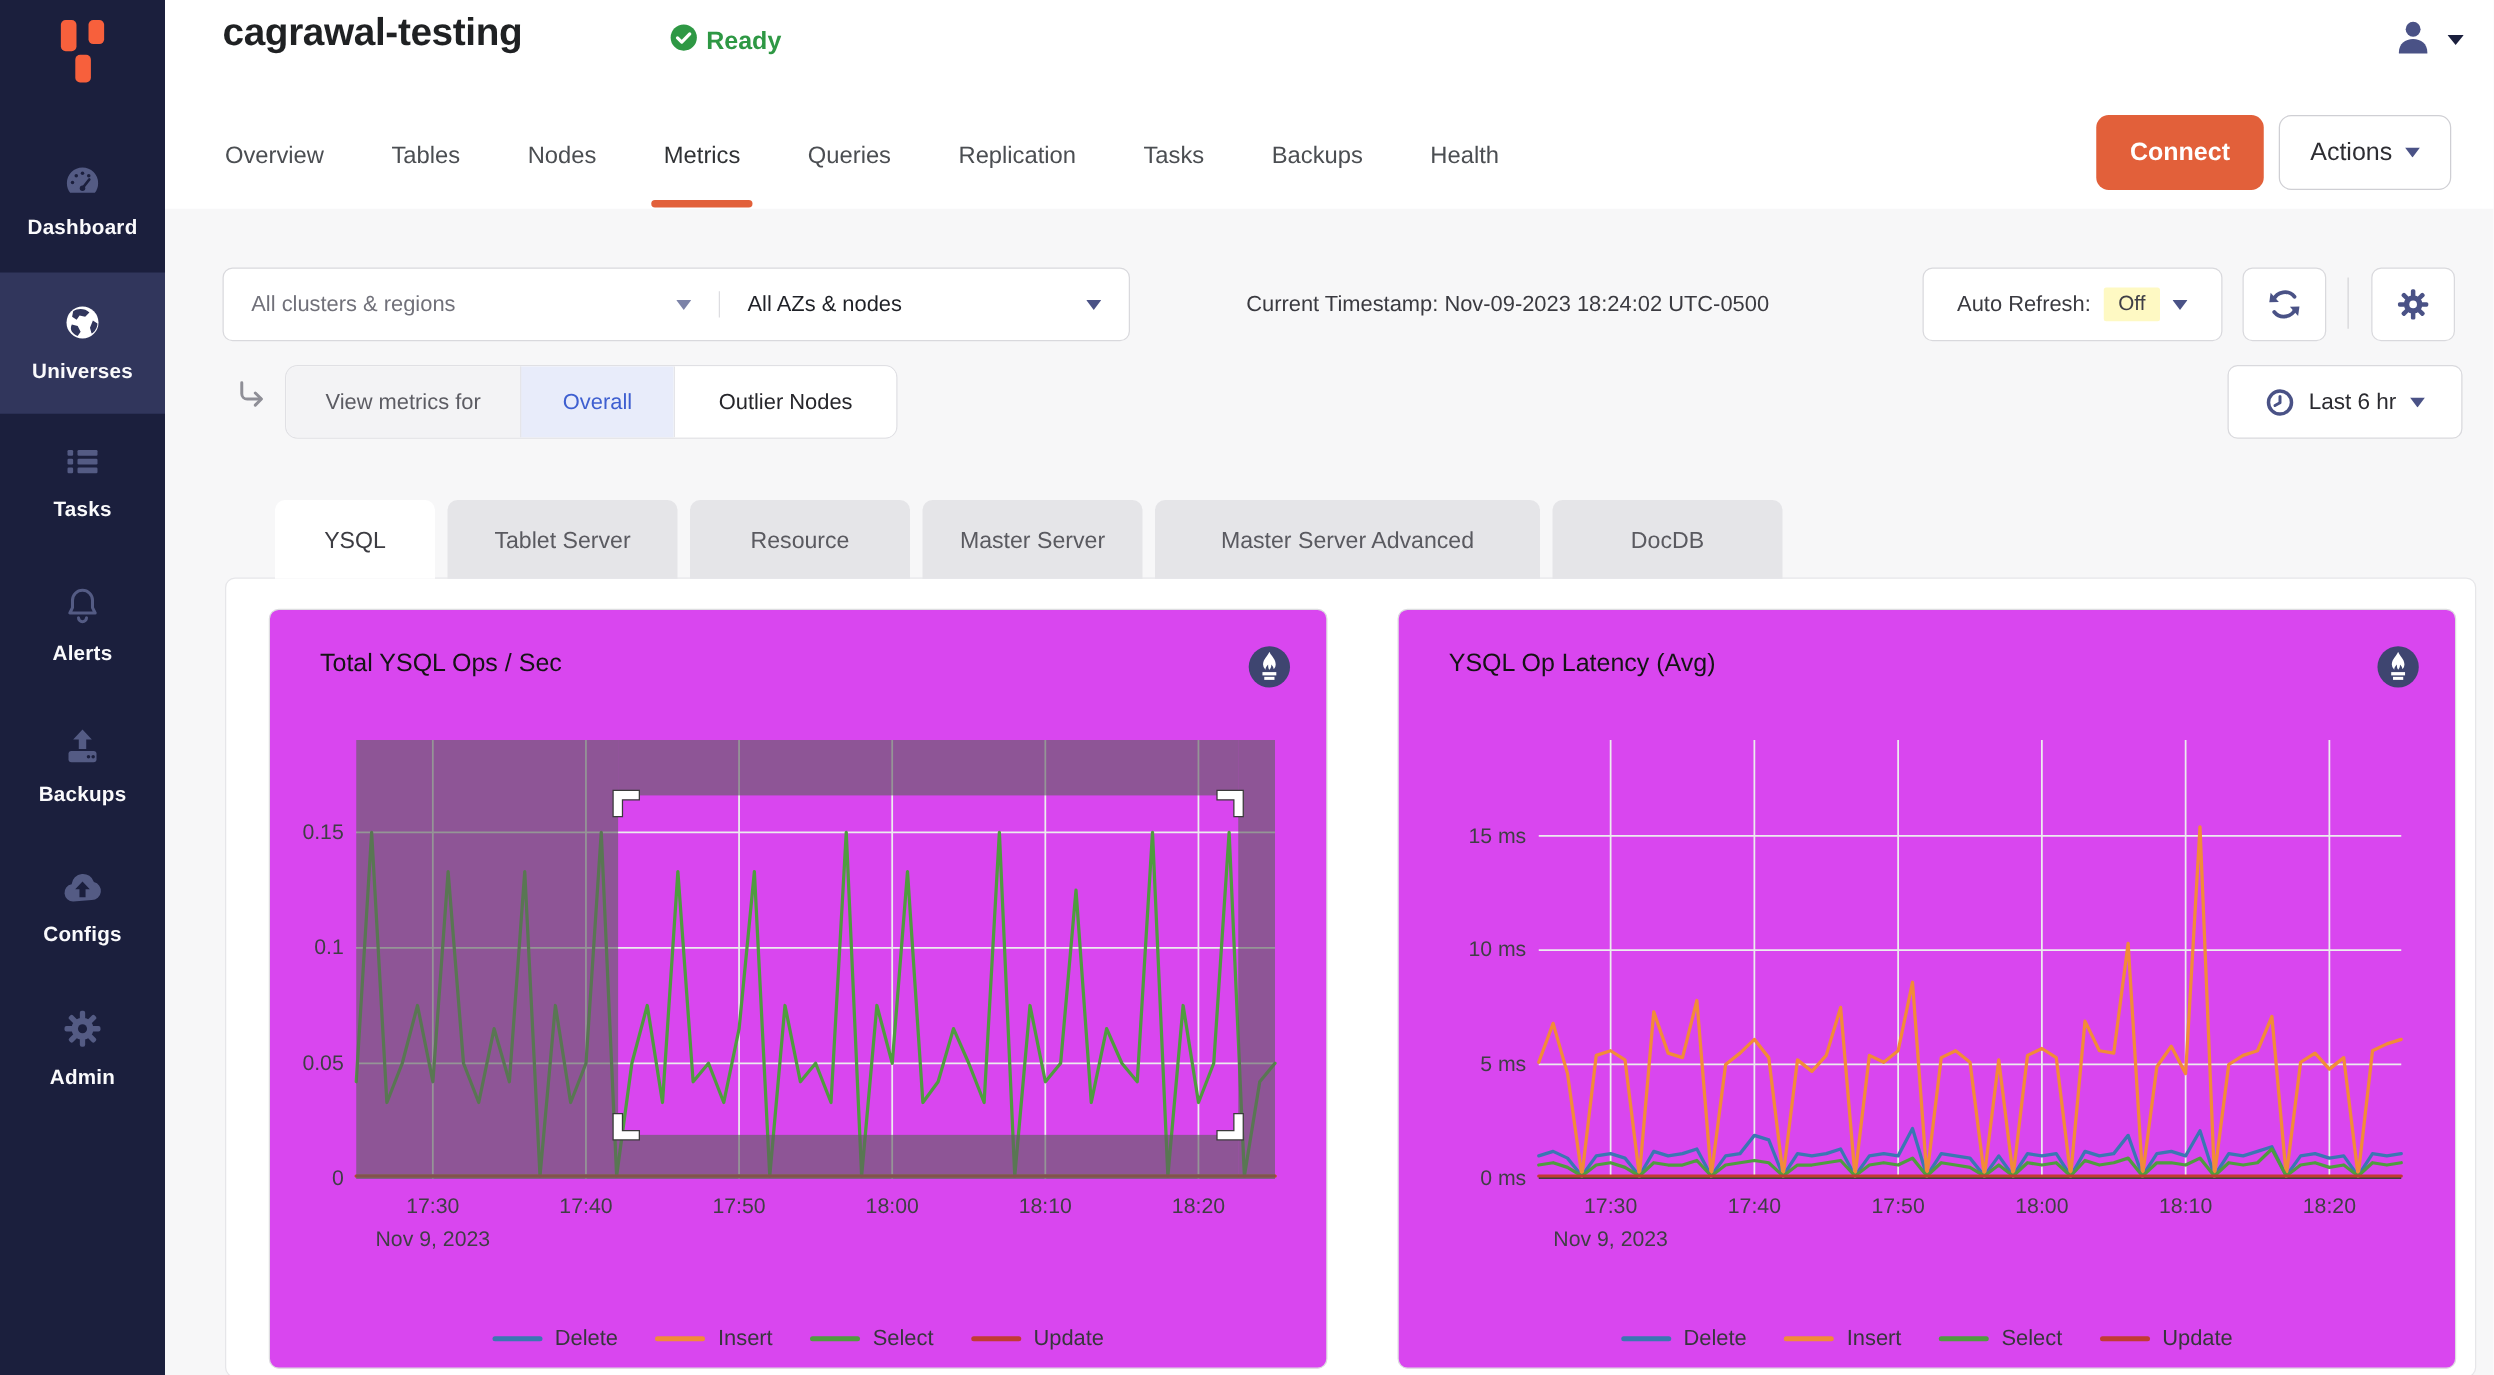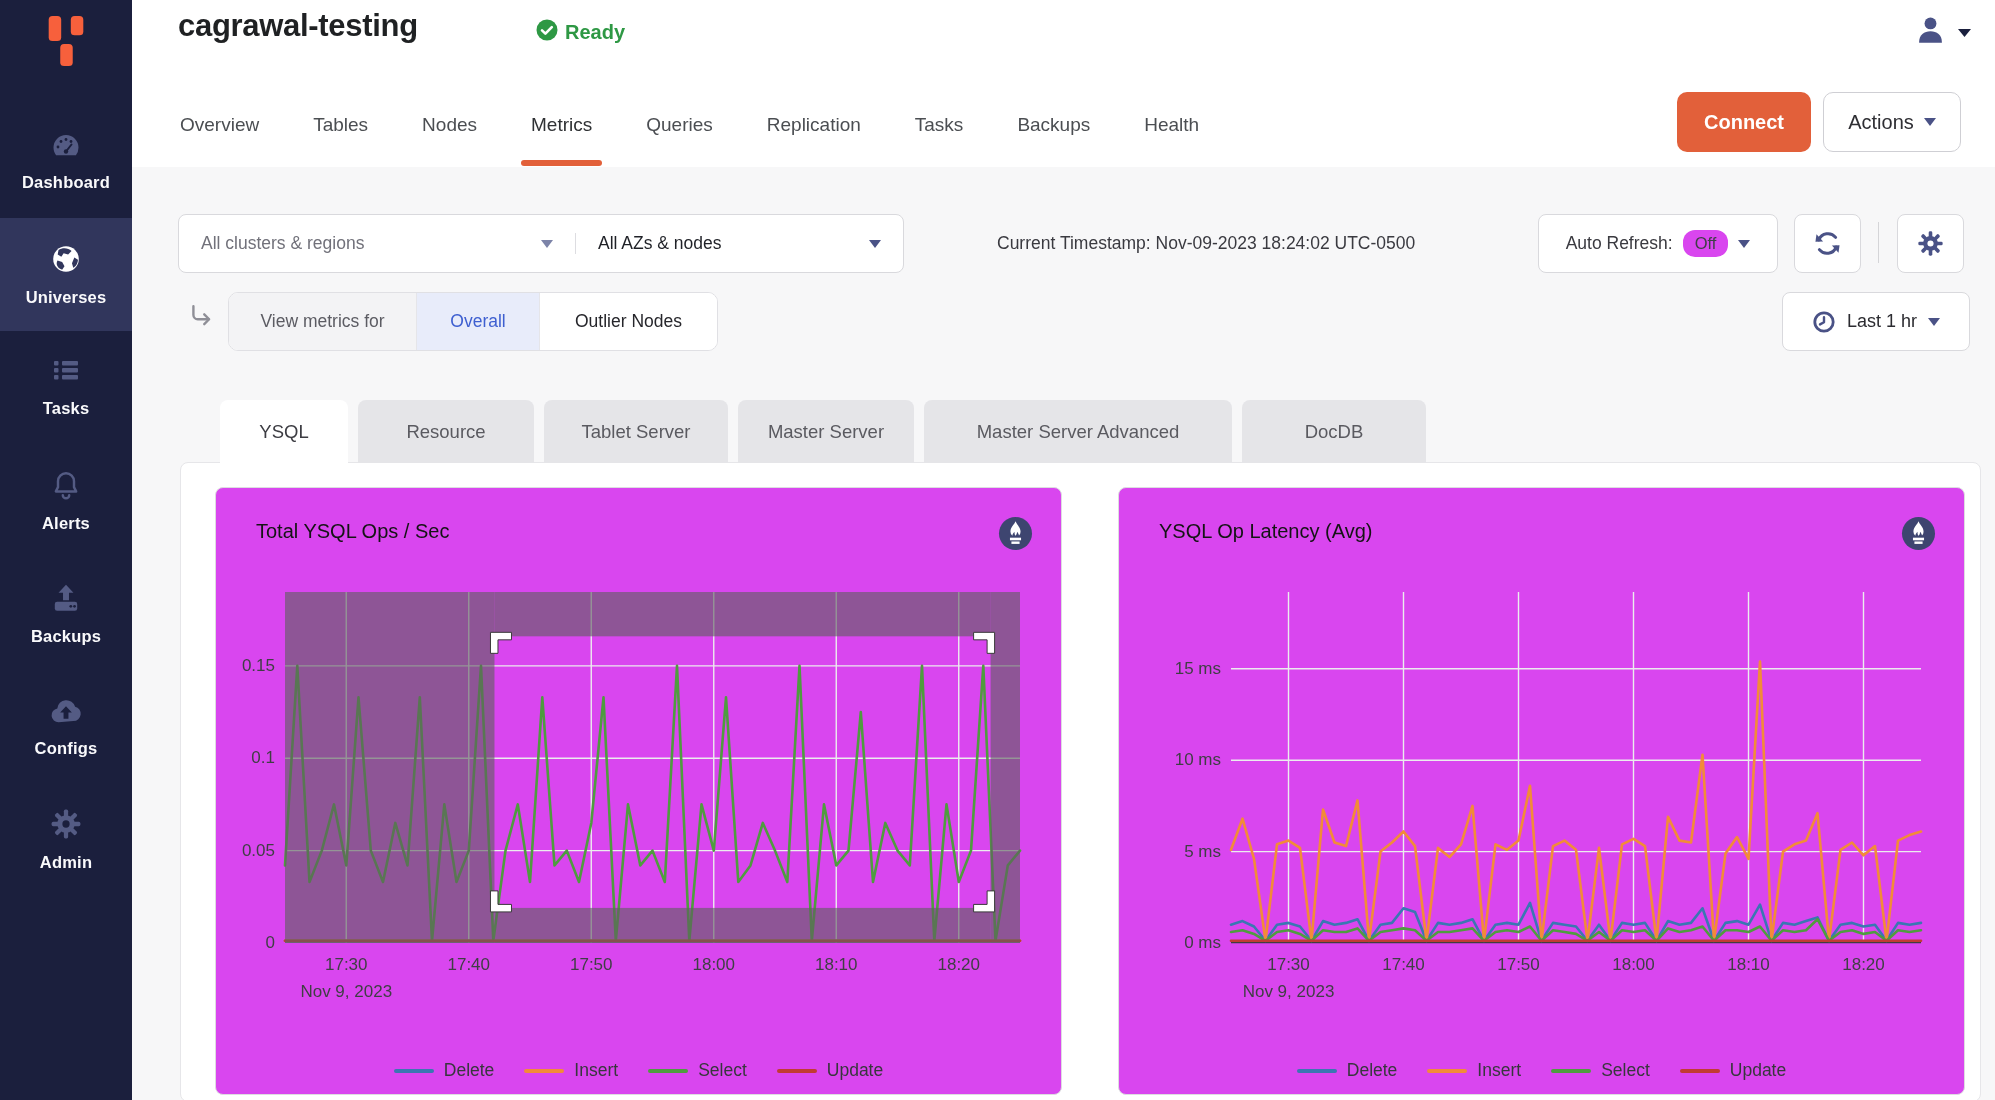--- a/index.html
+++ b/index.html
@@ -37,7 +37,7 @@
   .timestamp{position:absolute;left:997px;top:233px;font-size:17.5px;color:#3A3A40;}
   .autorefresh{position:absolute;left:1538px;top:214px;width:238px;height:57px;background:#fff;border:1px solid #D9D9DD;
                border-radius:8px;display:flex;align-items:center;justify-content:center;gap:10px;font-size:17.5px;color:#3A3A40;cursor:pointer;}
-  .pill{background:#d946ef;border-radius:12px;padding:4px 12px;font-size:16.5px;color:#3F3F46;}
+  .pill{background:#fef9c3;border-radius:2px;padding:4px 12px;font-size:16.5px;color:#3F3F46;}
   .icon-btn{position:absolute;top:214px;width:65px;height:57px;background:#fff;border:1px solid #D9D9DD;border-radius:8px;
             display:flex;align-items:center;justify-content:center;cursor:pointer;}
   .vdiv{position:absolute;left:1878px;top:222px;width:1px;height:41px;background:#D5D5D8;}

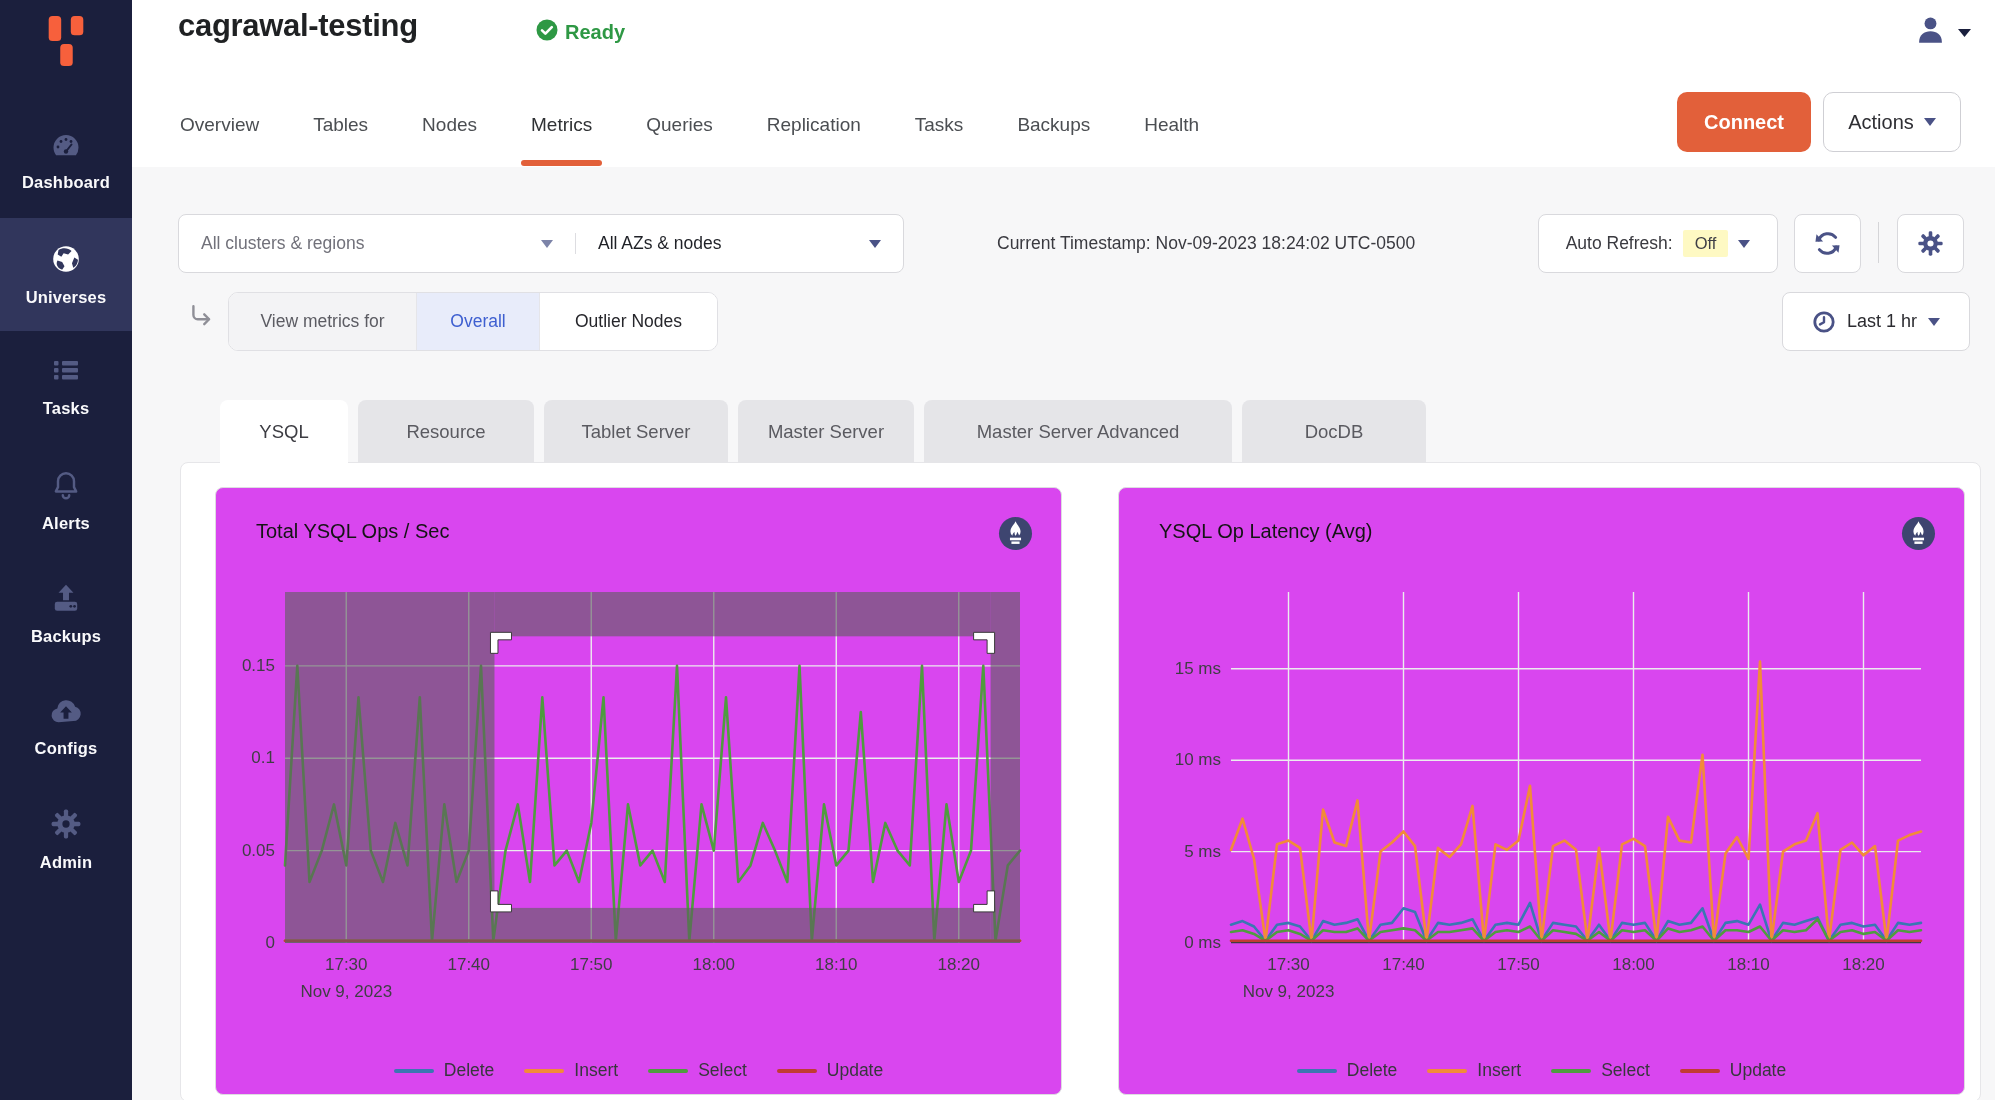--- a/index.html
+++ b/index.html
@@ -275,7 +275,7 @@
         <circle cx="12" cy="12" r="9.2" fill="none" stroke="#4A5286" stroke-width="2.8"></circle>
         <path d="M12 7.2v5l-4 2.2" fill="none" stroke="#4A5286" stroke-width="2.4" stroke-linecap="round" stroke-linejoin="round"></path>
       </svg>
-    <span>Last 1 hr</span>
+    <span>Last 6 hr</span>
     <svg width="12" height="8" viewBox="0 0 12 8">
         <polygon points="0,0 12,0 6,8" fill="#4A5286"></polygon>
       </svg>

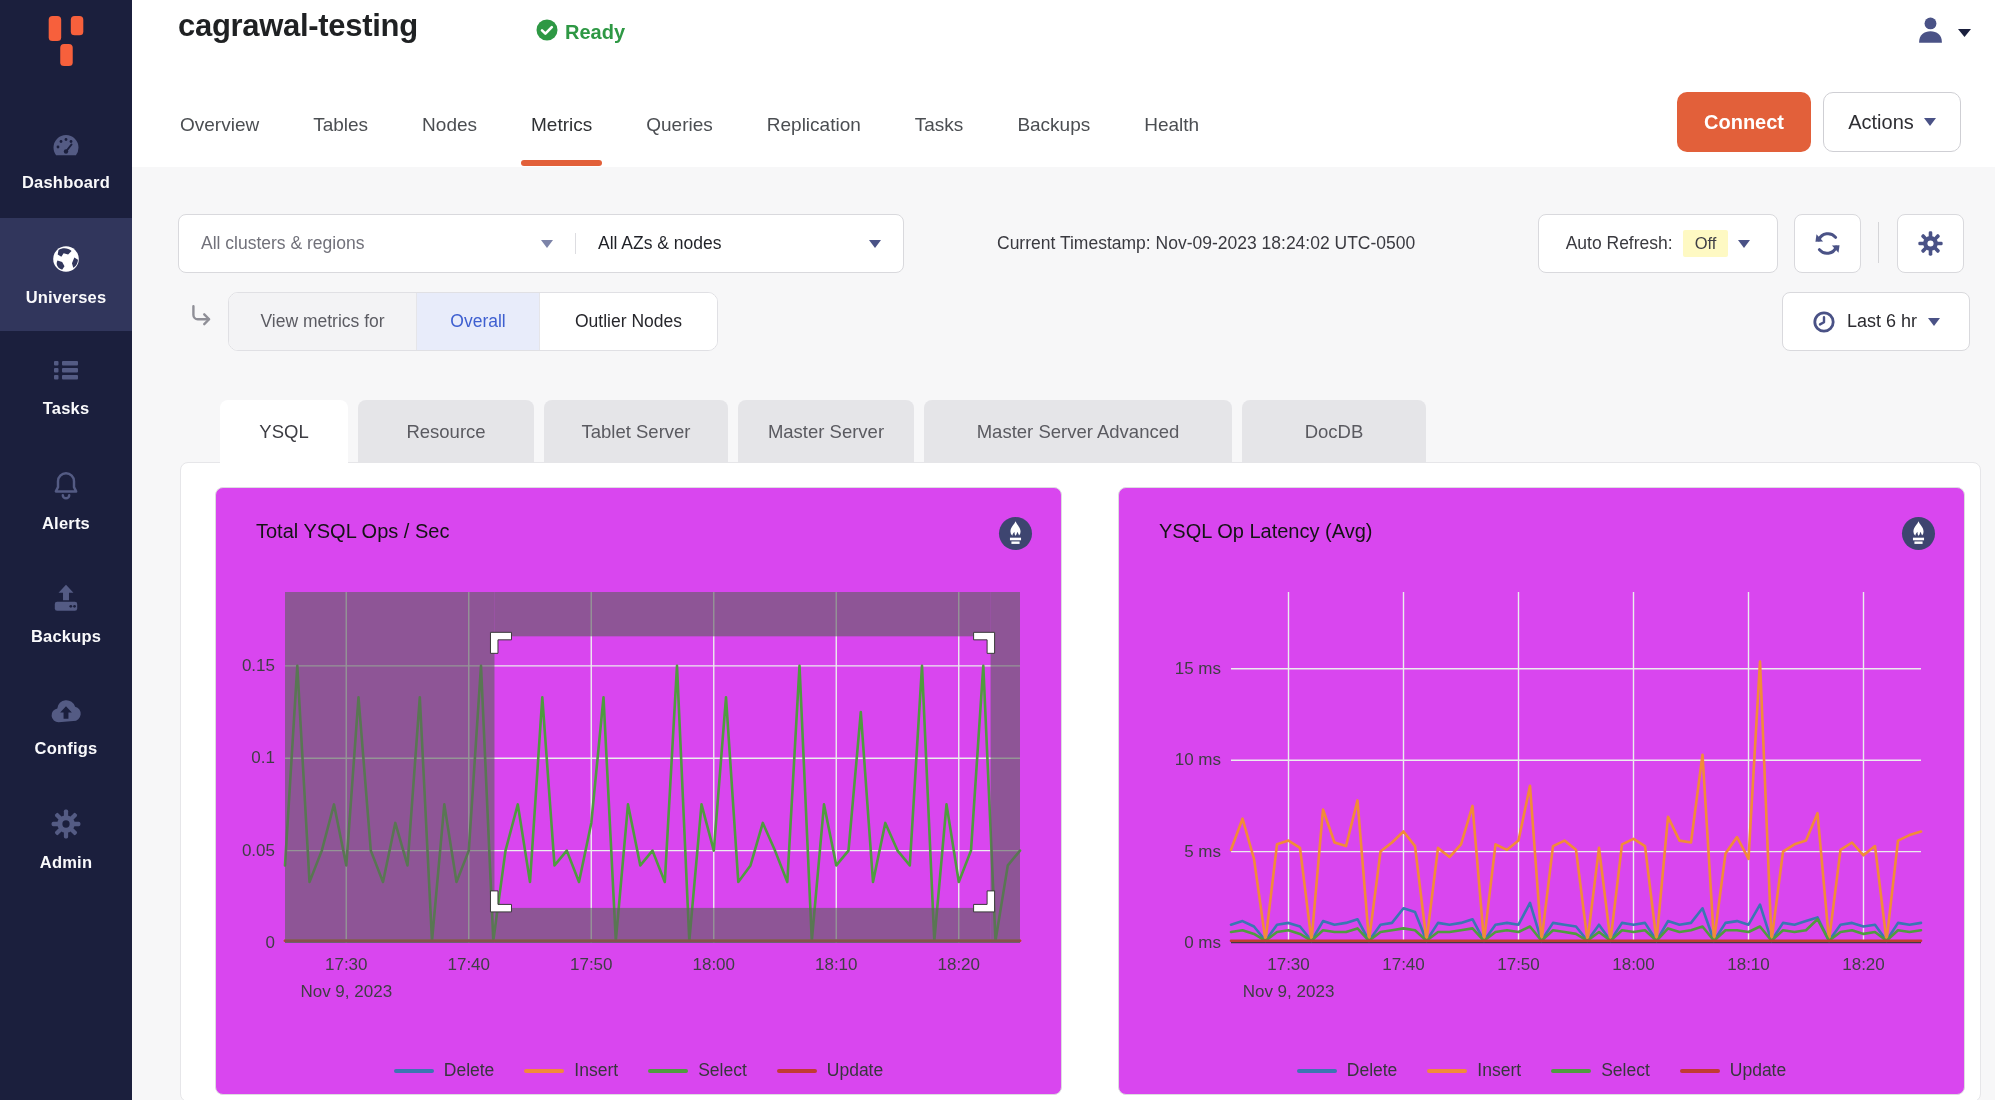--- a/index.html
+++ b/index.html
@@ -283,8 +283,8 @@
 
   <div class="mtabs">
     <div class="mtab active" style="width:128px">YSQL</div>
+    <div class="mtab" style="width:184px">Tablet Server</div>
     <div class="mtab" style="width:176px">Resource</div>
-    <div class="mtab" style="width:184px">Tablet Server</div>
     <div class="mtab" style="width:176px">Master Server</div>
     <div class="mtab" style="width:308px">Master Server Advanced</div>
     <div class="mtab" style="width:184px">DocDB</div>

